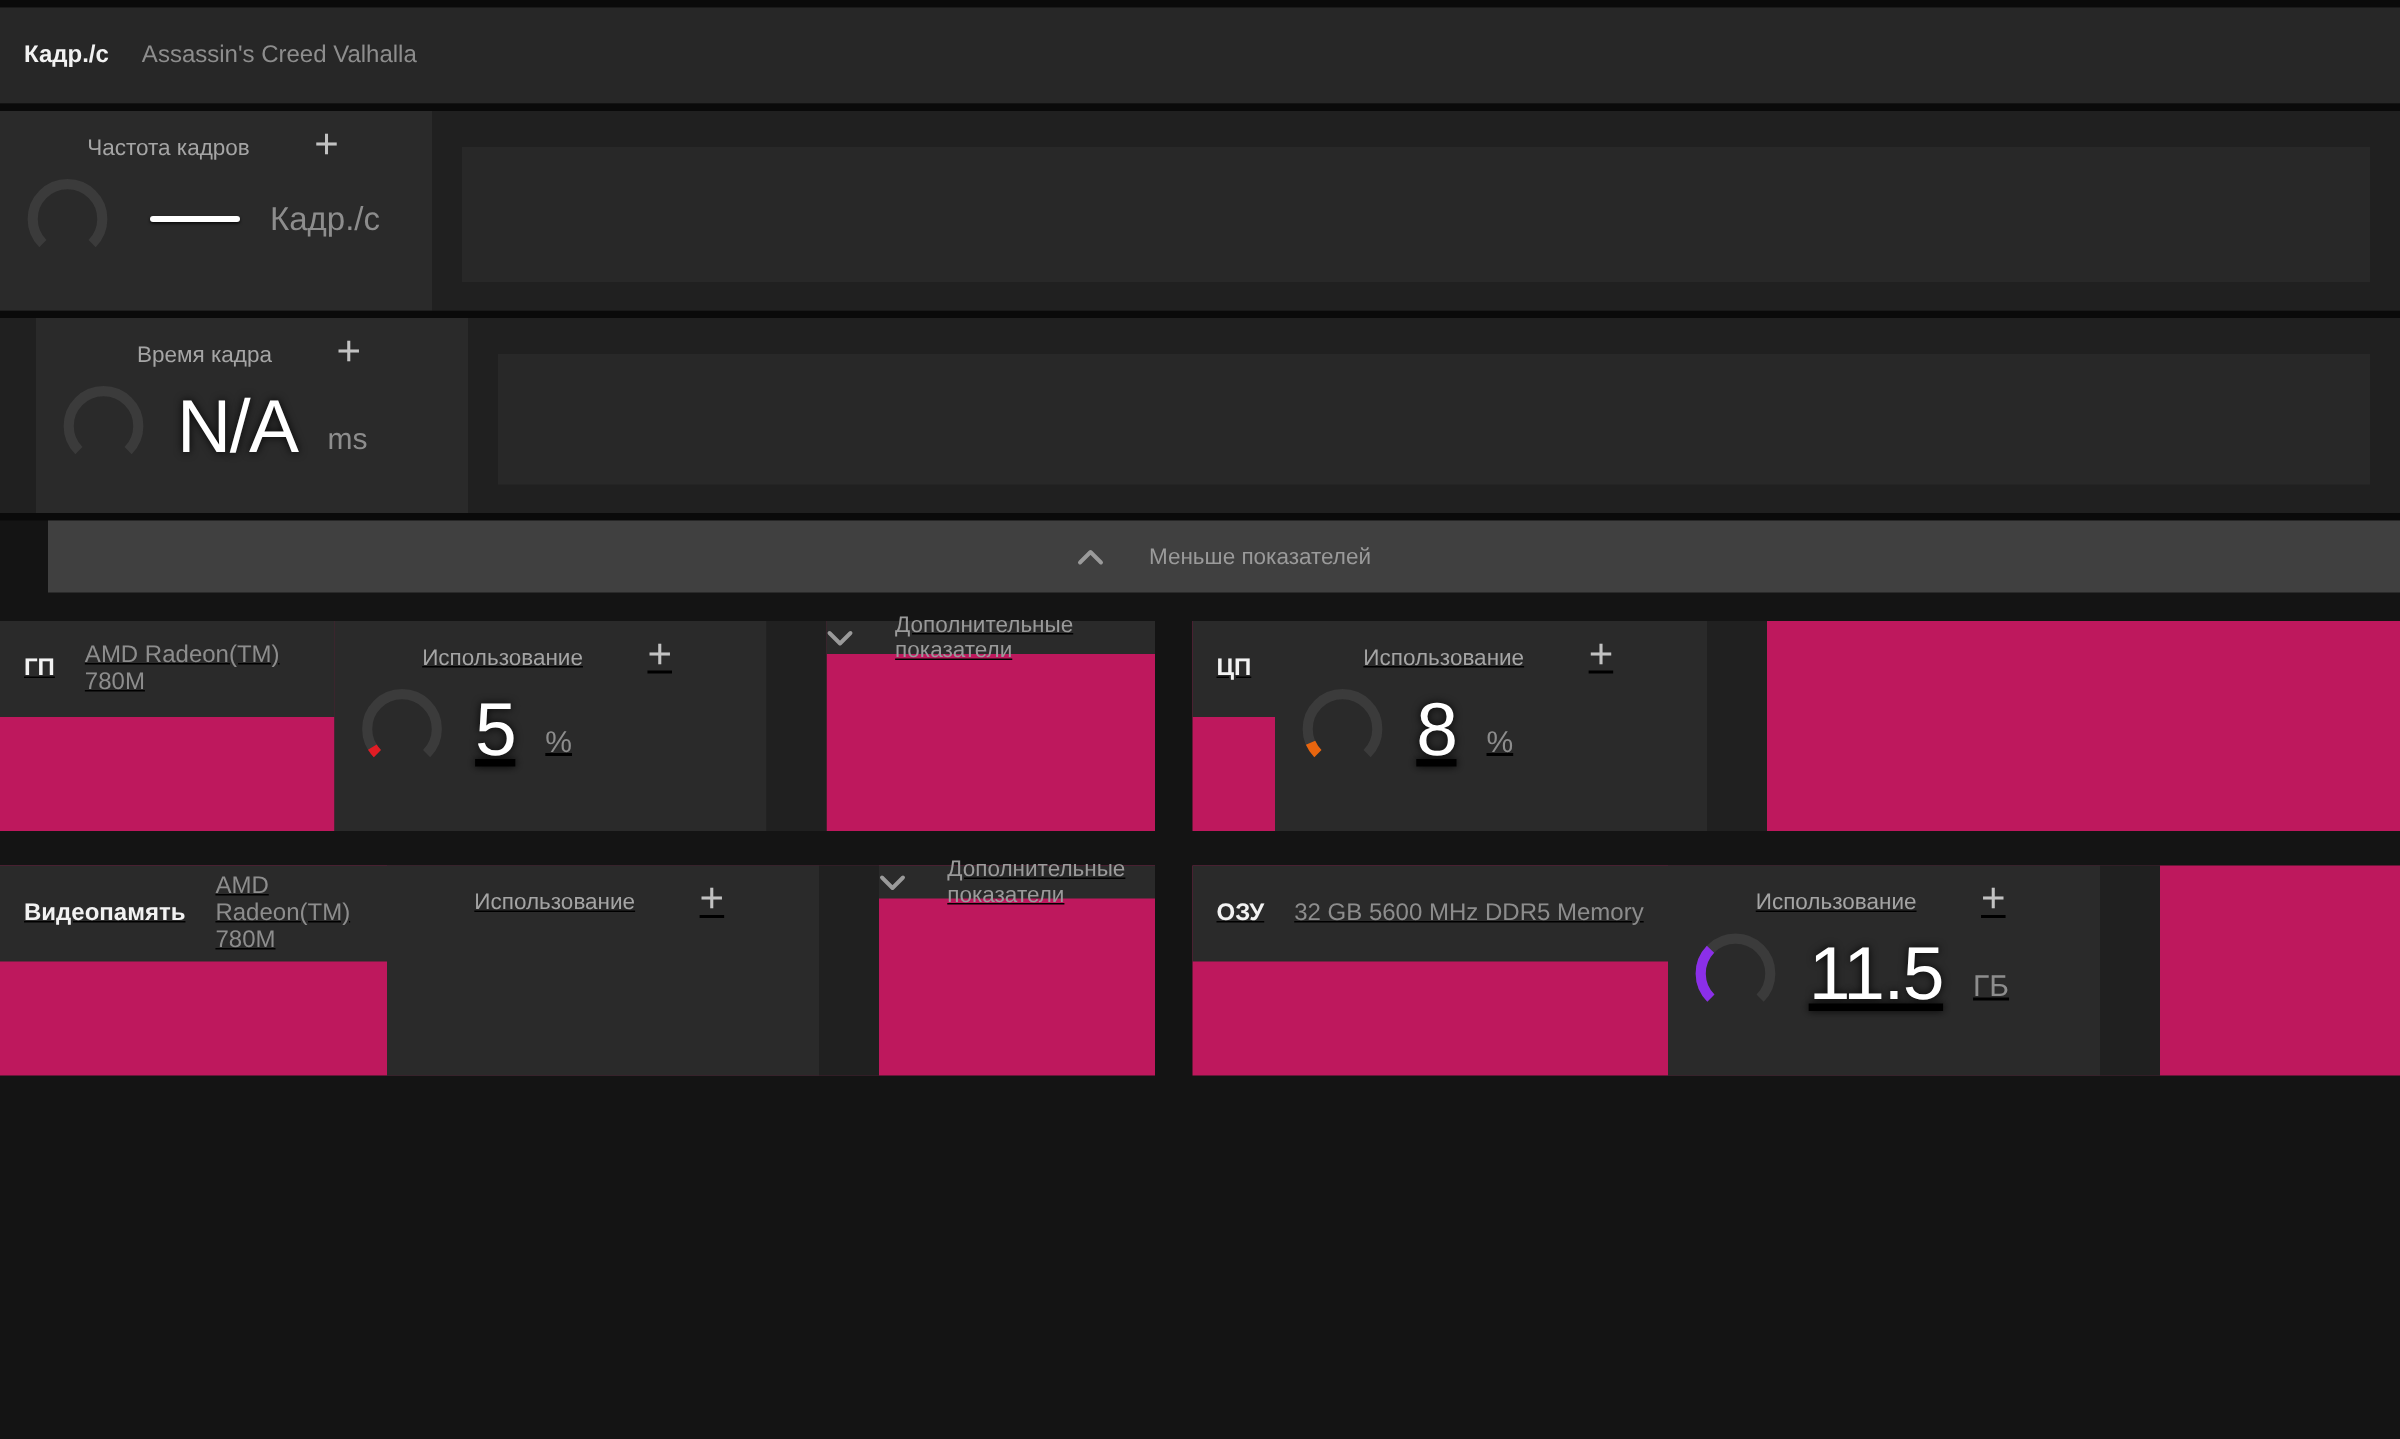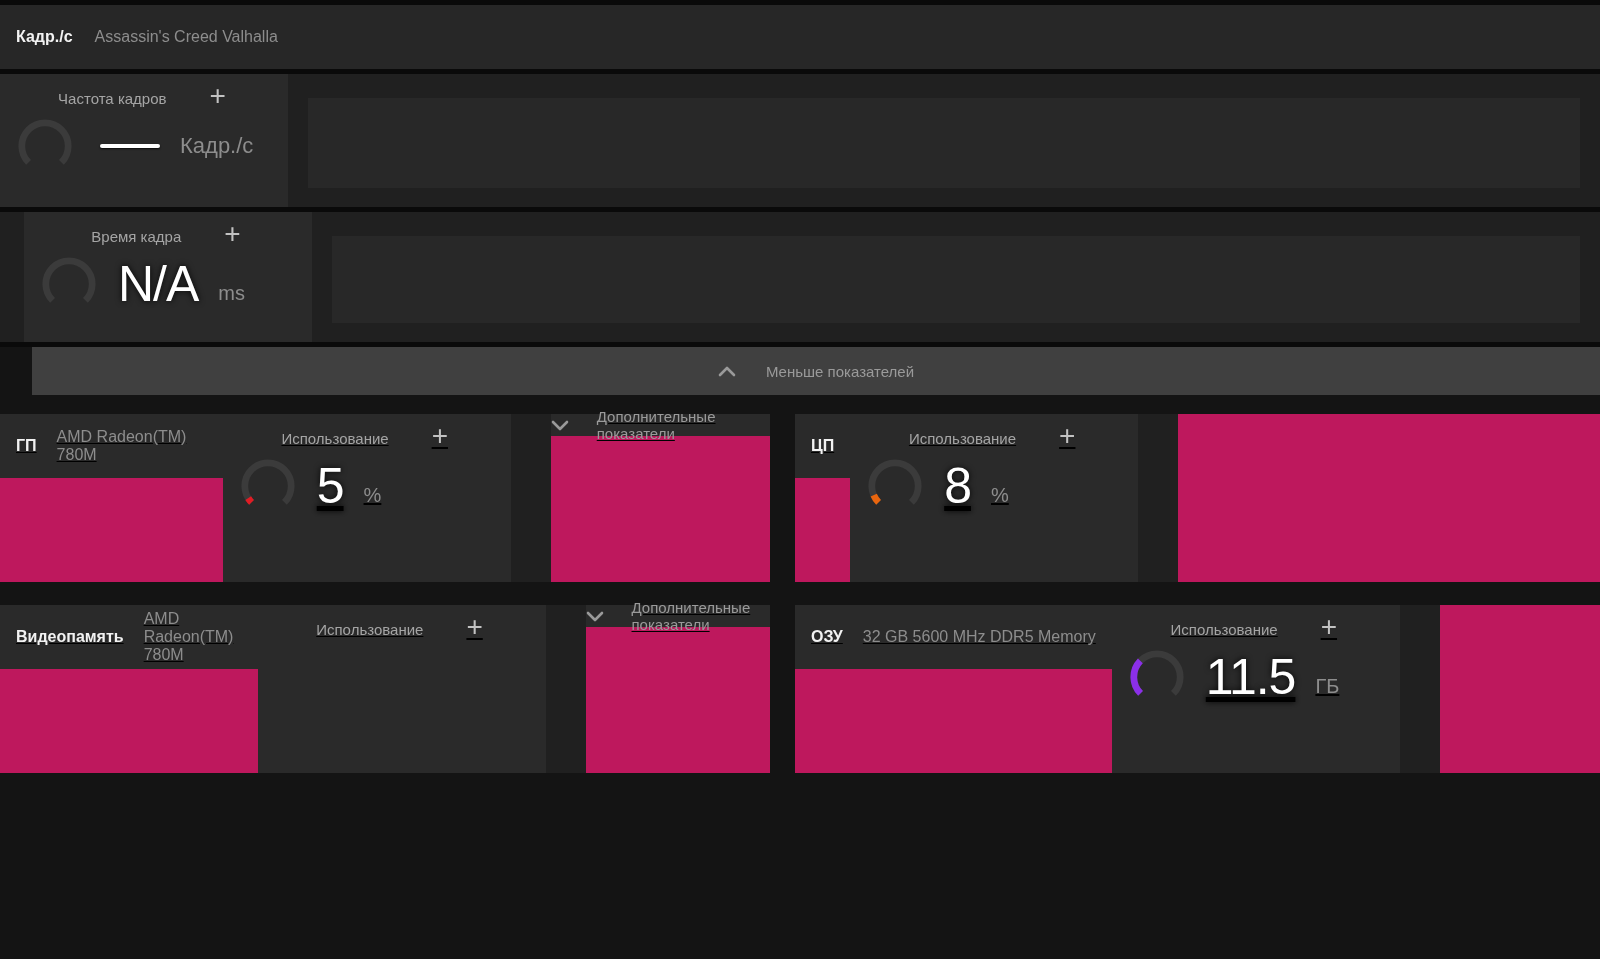--- a/index.html
+++ b/index.html
@@ -79,7 +79,7 @@
     gap:20px; padding:0 16px;
   }
   .pdiv { height:4px; background:#0a0a0a; }
-  .panel-body { height:168px; display:flex; background:#202020; }
+  .panel-body { height:140px; display:flex; background:#202020; }
   .panel-footer {
     height:22px; background:#2a2a2a;
     display:flex; align-items:center; justify-content:center; gap:28px;

